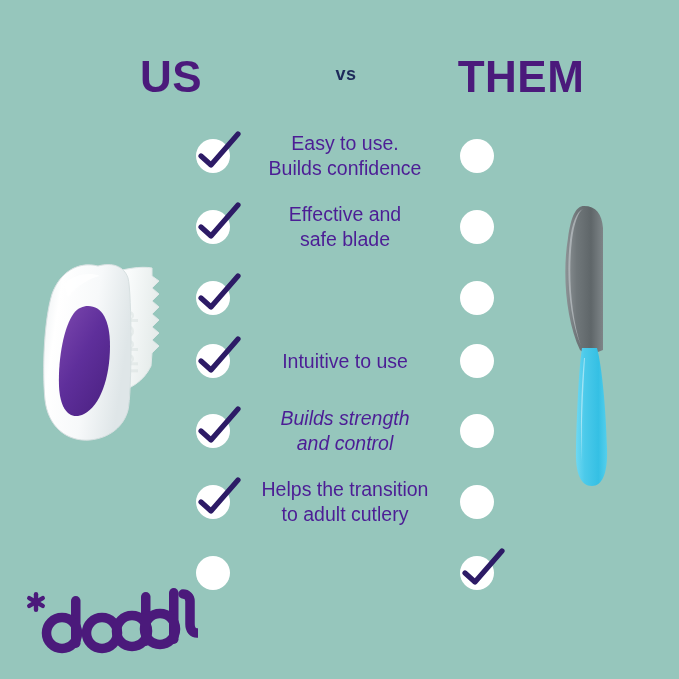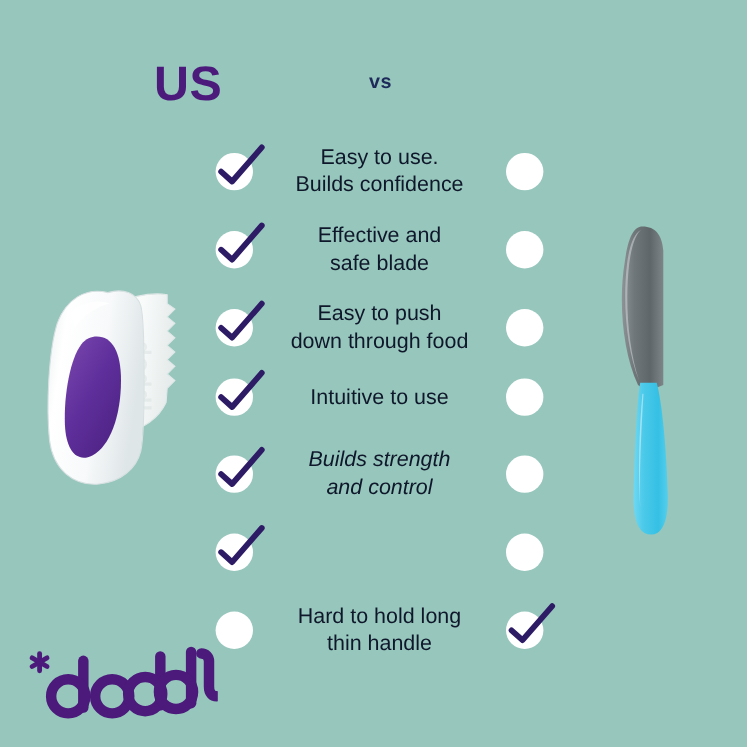--- a/index.html
+++ b/index.html
@@ -143,6 +143,7 @@
 
   <div class="heading" id="heading-vs">vs</div>
 
+  <div class="heading" id="heading-them">THEM</div>
 
   <div id="rows">
       <div class="row" style="position: absolute; top: 0px; height: 56px;">

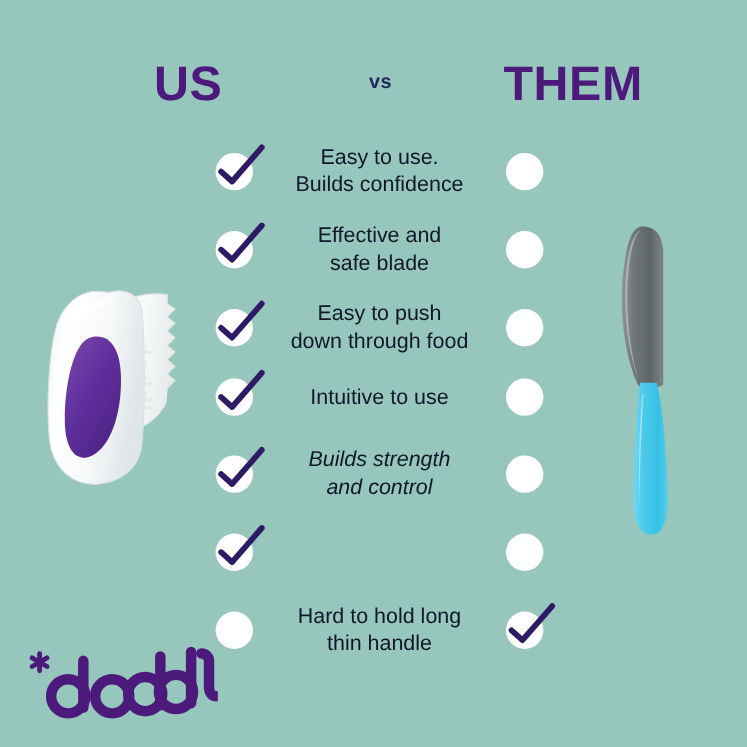--- a/index.html
+++ b/index.html
@@ -68,7 +68,7 @@
     justify-content: center;
   }
   .row-label {
-    color: #0f172a;
+    color: #4c1d95;
     font-size: 19.5px;
     line-height: 1.28;
     text-align: center;

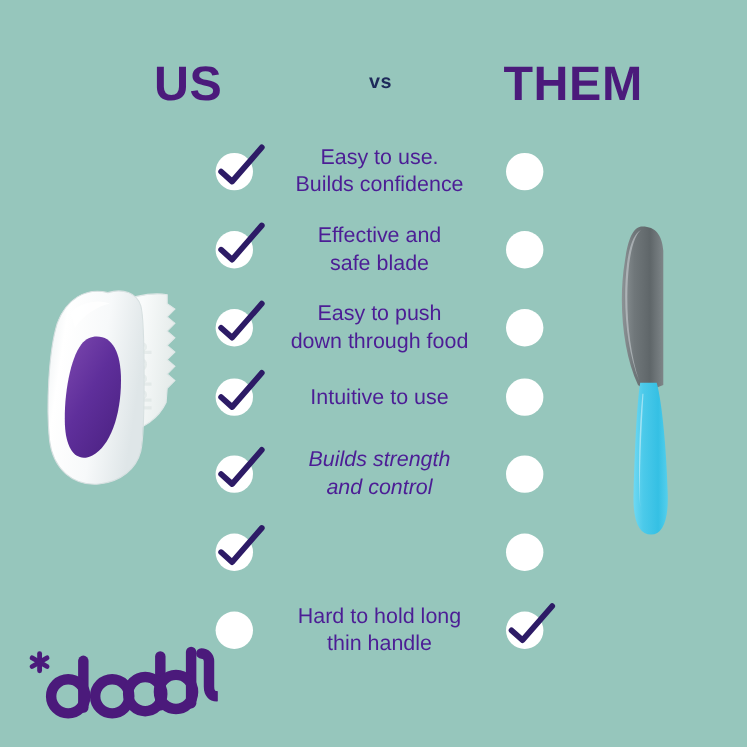--- a/index.html
+++ b/index.html
@@ -179,8 +179,6 @@
             <path d="M8,26 L18,35 L45,4"></path>
           </svg>
         </div>
-        <div class="row-label">Easy to push
-down through food</div>
         <div class="mark right">
           <div class="disc"></div>
         </div>

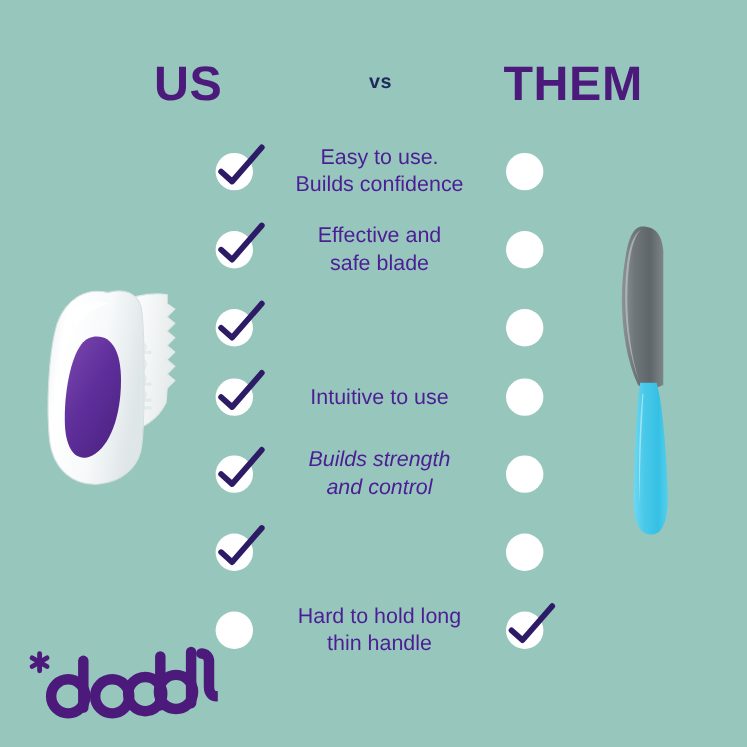--- a/index.html
+++ b/index.html
@@ -215,6 +215,8 @@
             <path d="M8,26 L18,35 L45,4"></path>
           </svg>
         </div>
+        <div class="row-label">Helps the transition
+to adult cutlery</div>
         <div class="mark right">
           <div class="disc"></div>
         </div>

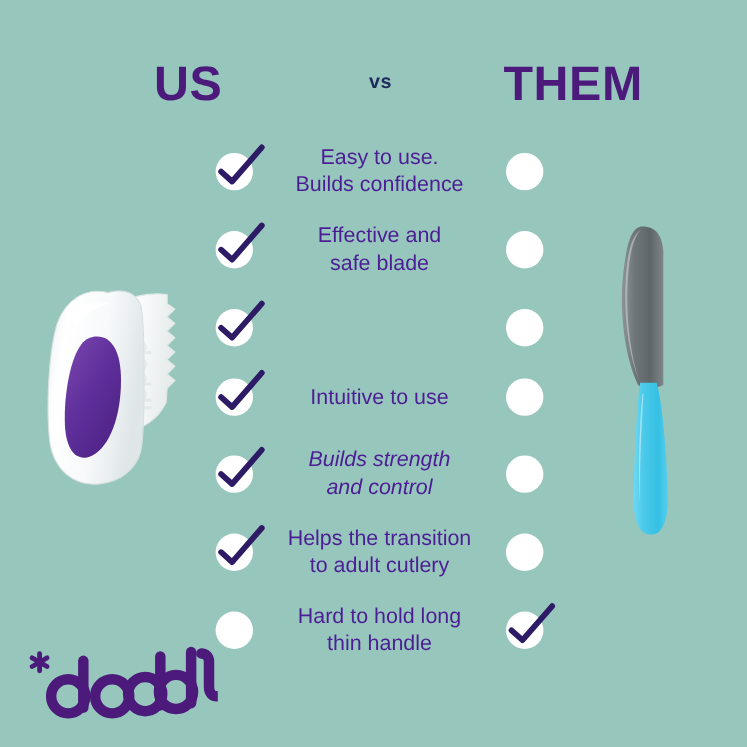--- a/index.html
+++ b/index.html
@@ -225,8 +225,6 @@
         <div class="mark left">
           <div class="disc"></div>
         </div>
-        <div class="row-label">Hard to hold long
-thin handle</div>
         <div class="mark right">
           <div class="disc"></div>
           <svg class="tick" viewBox="0 0 48 42">

